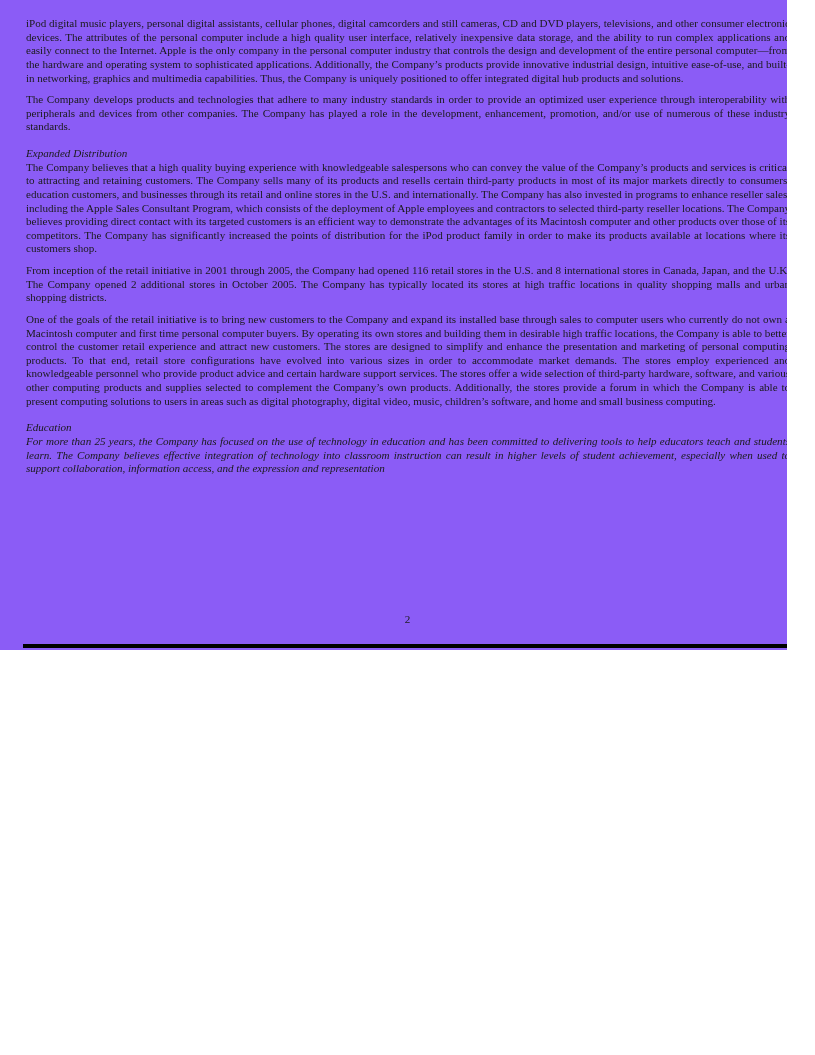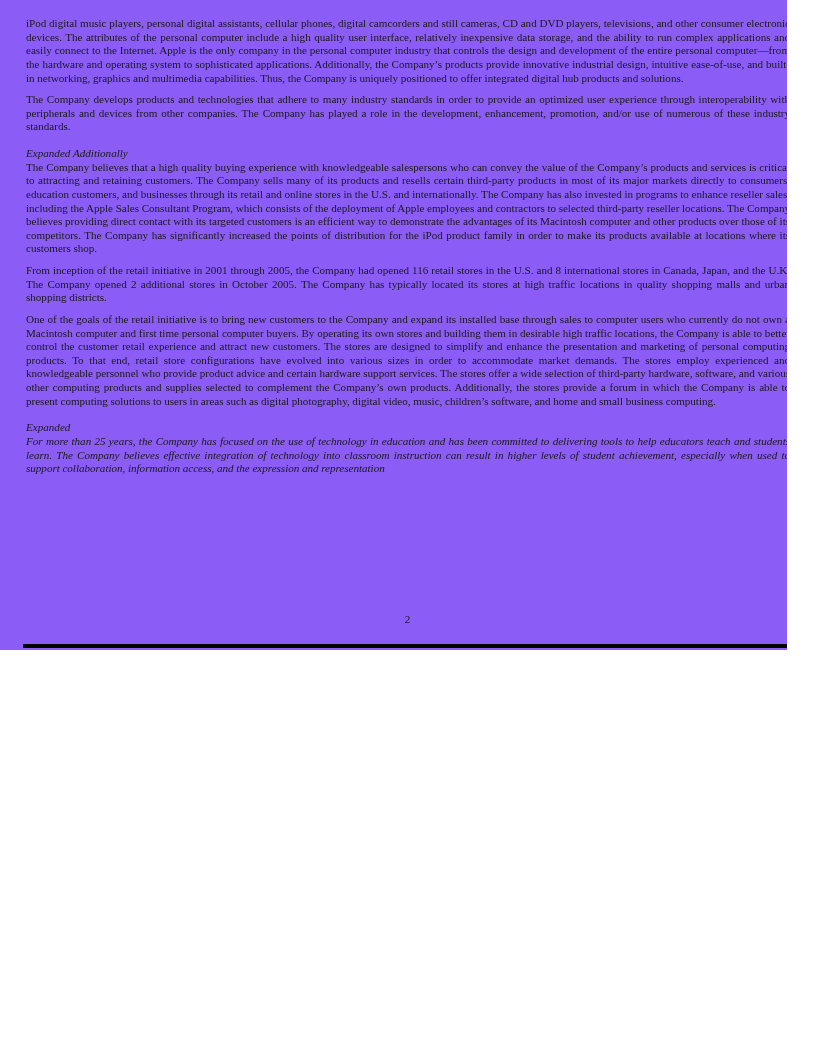--- a/index.html
+++ b/index.html
@@ -84,7 +84,7 @@
   <div id="content">
       <p class="para">iPod digital music players, personal digital assistants, cellular phones, digital camcorders and still cameras, CD and DVD players, televisions, and other consumer electronic devices. The attributes of the personal computer include a high quality user interface, relatively inexpensive data storage, and the ability to run complex applications and easily connect to the Internet. Apple is the only company in the personal computer industry that controls the design and development of the entire personal computer—from the hardware and operating system to sophisticated applications. Additionally, the Company’s products provide innovative industrial design, intuitive ease-of-use, and built-in networking, graphics and multimedia capabilities. Thus, the Company is uniquely positioned to offer integrated digital hub products and solutions.</p>
       <p class="para">The Company develops products and technologies that adhere to many industry standards in order to provide an optimized user experience through interoperability with peripherals and devices from other companies. The Company has played a role in the development, enhancement, promotion, and/or use of numerous of these industry standards.</p>
-      <p class="section-head">Expanded Additionally</p>
+      <p class="section-head">Expanded Distribution</p>
       <p class="para">The Company believes that a high quality buying experience with knowledgeable salespersons who can convey the value of the Company’s products and services is critical to attracting and retaining customers. The Company sells many of its products and resells certain third-party products in most of its major markets directly to consumers, education customers, and businesses through its retail and online stores in the U.S. and internationally. The Company has also invested in programs to enhance reseller sales, including the Apple Sales Consultant Program, which consists of the deployment of Apple employees and contractors to selected third-party reseller locations. The Company believes providing direct contact with its targeted customers is an efficient way to demonstrate the advantages of its Macintosh computer and other products over those of its competitors. The Company has significantly increased the points of distribution for the iPod product family in order to make its products available at locations where its customers shop.</p>
       <p class="para">From inception of the retail initiative in 2001 through 2005, the Company had opened 116 retail stores in the U.S. and 8 international stores in Canada, Japan, and the U.K. The Company opened 2 additional stores in October 2005.  The Company has typically located its stores at high traffic locations in quality shopping malls and urban shopping districts.</p>
       <p class="para">One of the goals of the retail initiative is to bring new customers to the Company and expand its installed base through sales to computer users who currently do not own a Macintosh computer and first time personal computer buyers. By operating its own stores and building them in desirable high traffic locations, the Company is able to better control the customer retail experience and attract new customers. The stores are designed to simplify and enhance the presentation and marketing of personal computing products. To that end, retail store configurations have evolved into various sizes in order to accommodate market demands. The stores employ experienced and knowledgeable personnel who provide product advice and certain hardware support services. The stores offer a wide selection of third-party hardware, software, and various other computing products and supplies selected to complement the Company’s own products. Additionally, the stores provide a forum in which the Company is able to present computing solutions to users in areas such as digital photography, digital video, music, children’s software, and home and small business computing.</p>

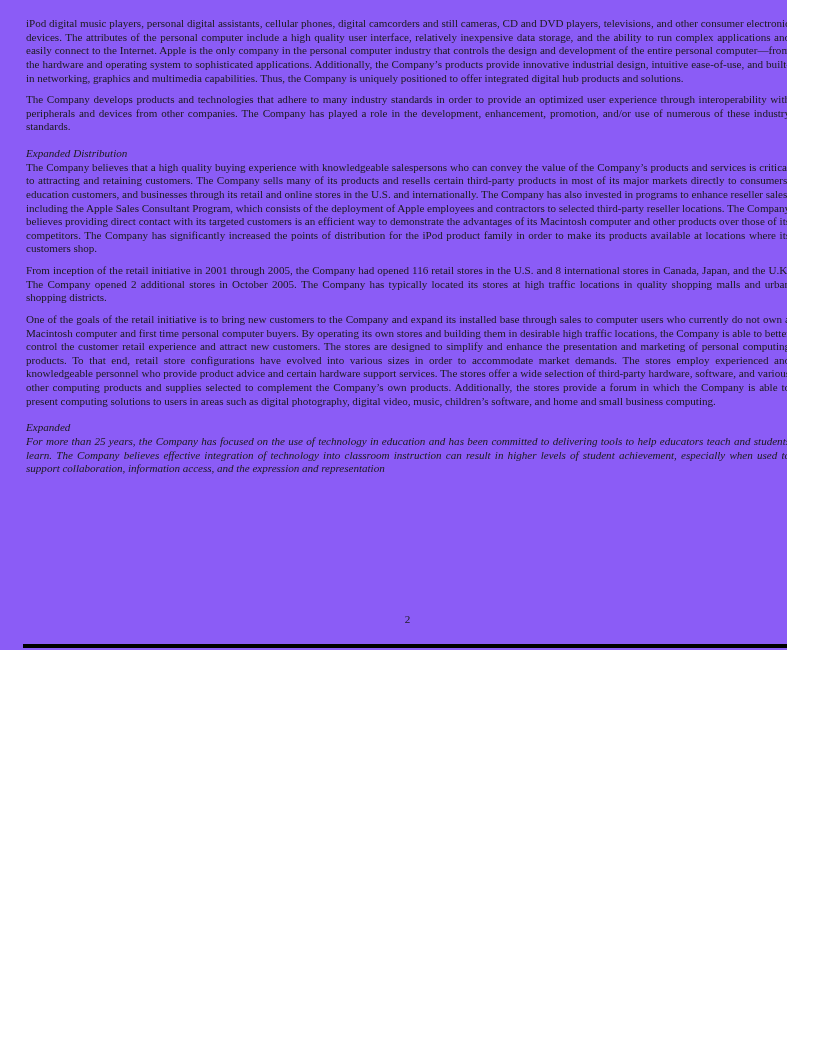--- a/index.html
+++ b/index.html
@@ -88,7 +88,7 @@
       <p class="para">The Company believes that a high quality buying experience with knowledgeable salespersons who can convey the value of the Company’s products and services is critical to attracting and retaining customers. The Company sells many of its products and resells certain third-party products in most of its major markets directly to consumers, education customers, and businesses through its retail and online stores in the U.S. and internationally. The Company has also invested in programs to enhance reseller sales, including the Apple Sales Consultant Program, which consists of the deployment of Apple employees and contractors to selected third-party reseller locations. The Company believes providing direct contact with its targeted customers is an efficient way to demonstrate the advantages of its Macintosh computer and other products over those of its competitors. The Company has significantly increased the points of distribution for the iPod product family in order to make its products available at locations where its customers shop.</p>
       <p class="para">From inception of the retail initiative in 2001 through 2005, the Company had opened 116 retail stores in the U.S. and 8 international stores in Canada, Japan, and the U.K. The Company opened 2 additional stores in October 2005.  The Company has typically located its stores at high traffic locations in quality shopping malls and urban shopping districts.</p>
       <p class="para">One of the goals of the retail initiative is to bring new customers to the Company and expand its installed base through sales to computer users who currently do not own a Macintosh computer and first time personal computer buyers. By operating its own stores and building them in desirable high traffic locations, the Company is able to better control the customer retail experience and attract new customers. The stores are designed to simplify and enhance the presentation and marketing of personal computing products. To that end, retail store configurations have evolved into various sizes in order to accommodate market demands. The stores employ experienced and knowledgeable personnel who provide product advice and certain hardware support services. The stores offer a wide selection of third-party hardware, software, and various other computing products and supplies selected to complement the Company’s own products. Additionally, the stores provide a forum in which the Company is able to present computing solutions to users in areas such as digital photography, digital video, music, children’s software, and home and small business computing.</p>
-      <p class="section-head">Expanded</p>
+      <p class="section-head">Education</p>
       <p class="para">For more than 25 years, the Company has focused on the use of technology in education and has been committed to delivering tools to help educators teach and students learn. The Company believes effective integration of technology into classroom instruction can result in higher levels of student achievement, especially when used to support collaboration, information access, and the expression and representation</p>
     </div>
 

